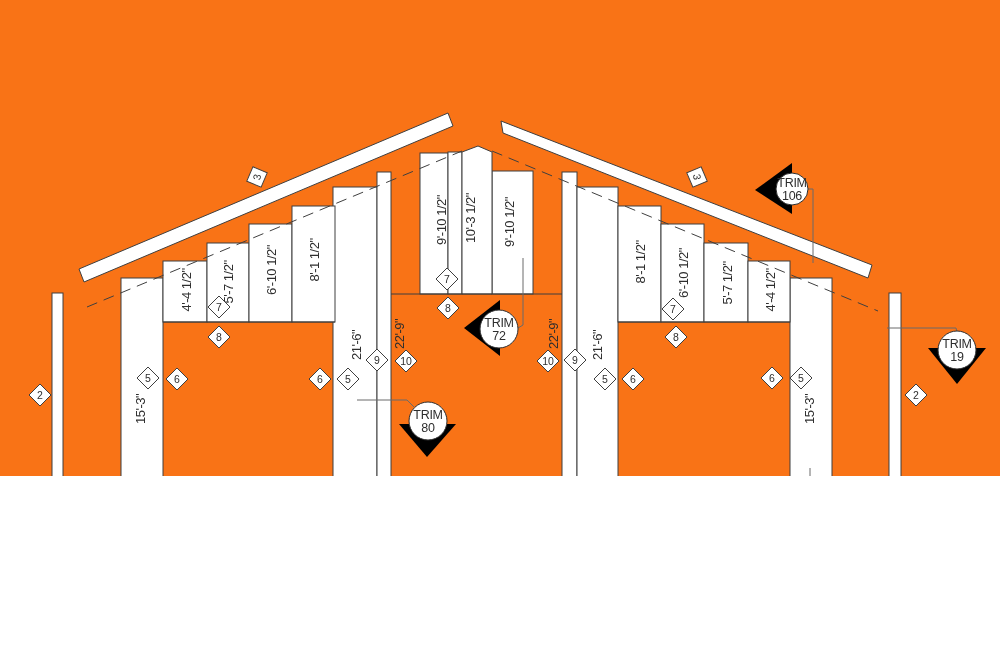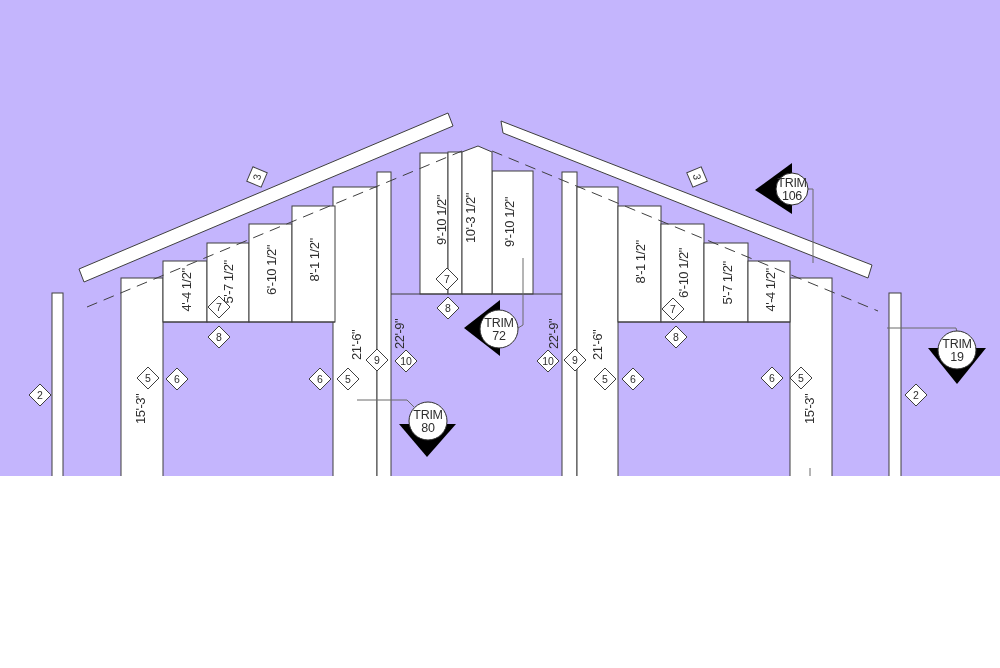--- a/index.html
+++ b/index.html
@@ -3,7 +3,7 @@
 <meta charset="utf-8">
 <style>
   html,body{margin:0;padding:0;background:#ffffff;}
-  .sheet{position:relative;width:1000px;height:476px;background:#c4b5fd;overflow:hidden;
+  .sheet{position:relative;width:1000px;height:476px;background:#f97316;overflow:hidden;
          font-family:"Liberation Sans", sans-serif;}
   svg{display:block}
   text{font-family:"Liberation Sans", sans-serif;fill:#2e2e2e;}

